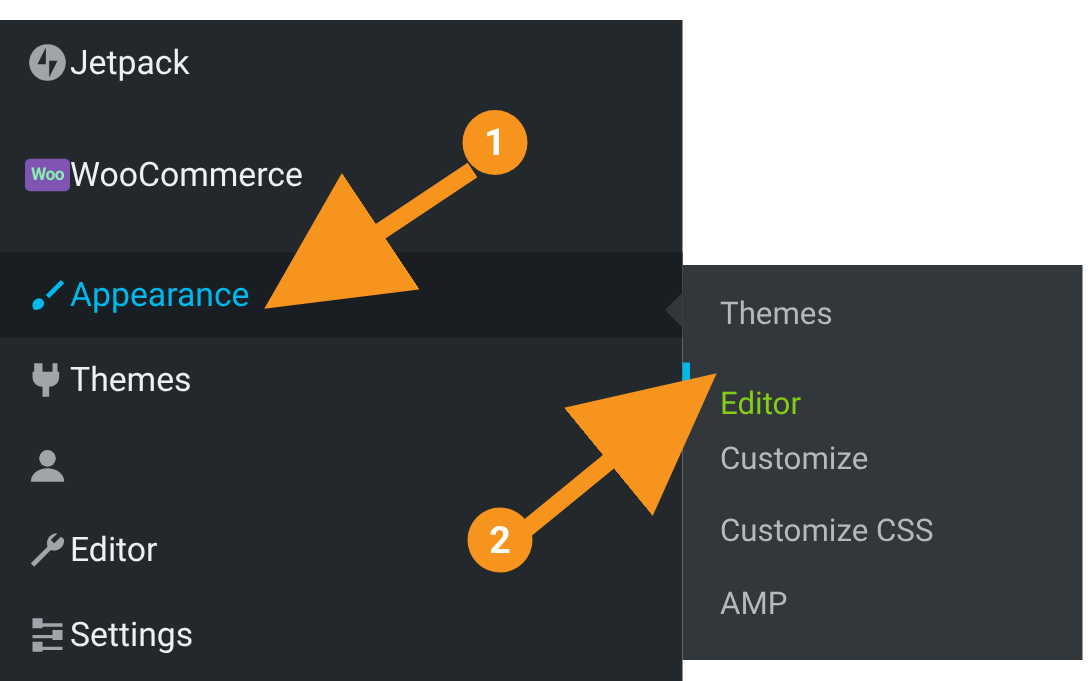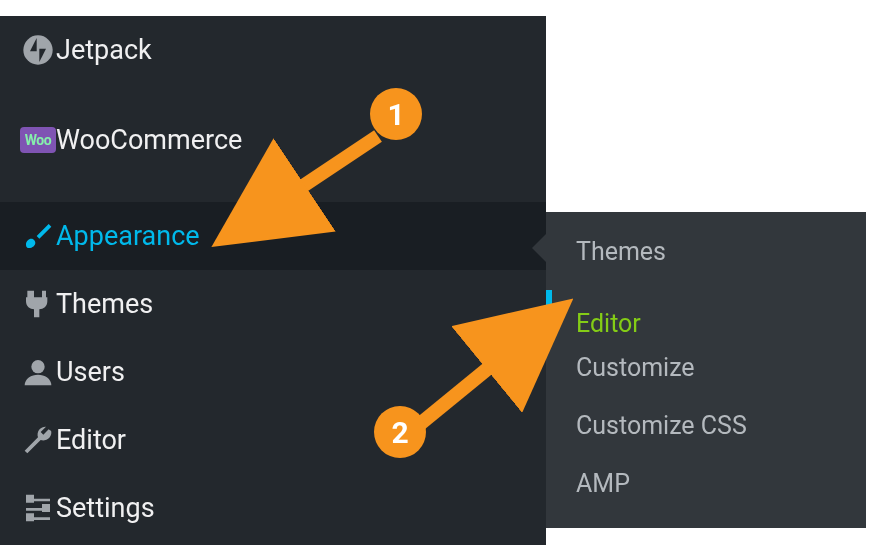--- a/index.html
+++ b/index.html
@@ -142,7 +142,6 @@
           <path d="M2 22c0-5 5-8 10-8s10 3 10 8H2z"></path>
         </svg>
     </span>
-    <span>Users</span>
   </div>
 
   <div class="menu-item">

